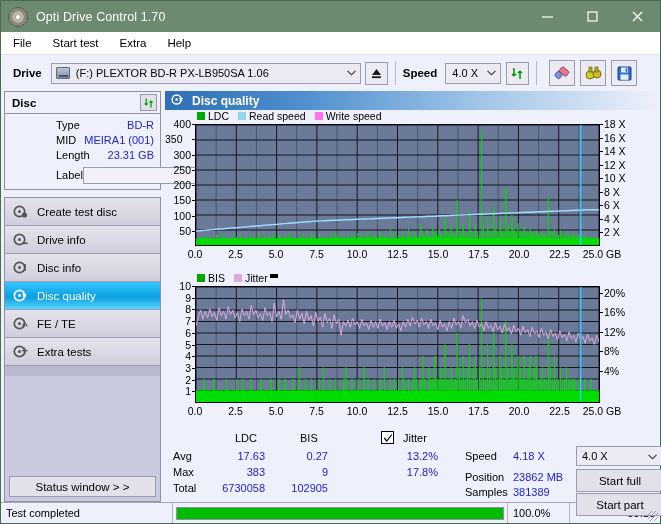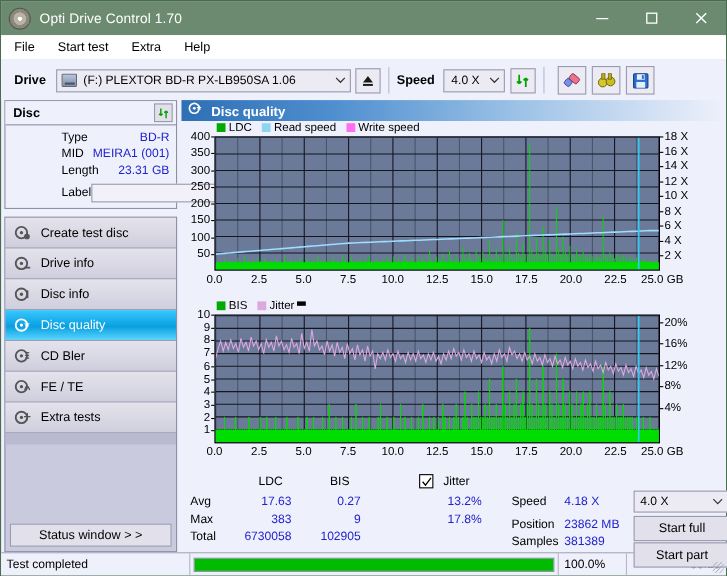--- a/index.html
+++ b/index.html
@@ -64,7 +64,7 @@
     margin-left:auto;width:17px;height:100%;
     display:flex;align-items:center;justify-content:center;flex:0 0 auto;
   }
-  .drive-combo{width:268px;}
+  .drive-combo{width:310px;}
   .drv-ico{
     width:14px;height:12px;margin-left:4px;flex:0 0 auto;
     background:linear-gradient(#b9c5d8,#7f8fa8);

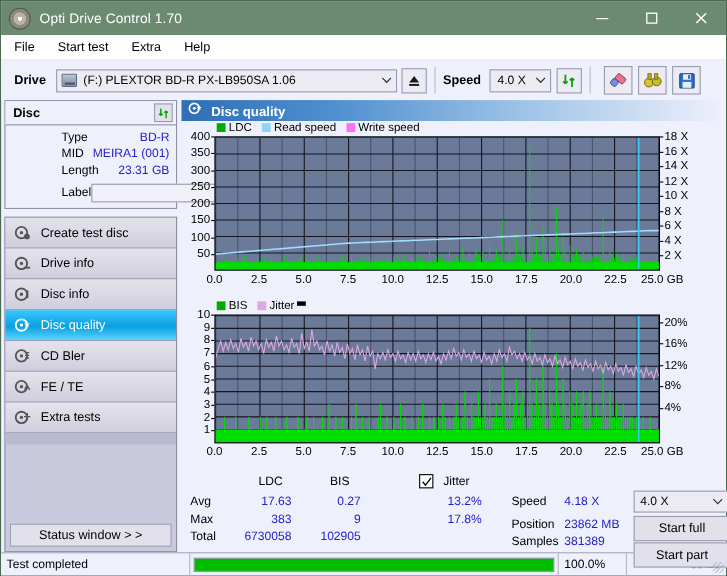--- a/index.html
+++ b/index.html
@@ -507,7 +507,7 @@
         <div id="yaxis-top">
             <div class="axis-lbl" style="left: 0px; width: 26px; text-align: right; top: 8px;">400</div>
             <div class="tickmark" style="left: 27px; top: 14px; width: 3px; height: 1px;"></div>
-            <div class="axis-lbl" style="left: 0px; width: 26px; text-align: right; top: 23.25px;">350</div>
+            <div class="axis-lbl" style="left: 0px; width: 26px; top: 23.25px;">350</div>
             <div class="tickmark" style="left: 27px; top: 29.25px; width: 3px; height: 1px;"></div>
             <div class="axis-lbl" style="left: 0px; width: 26px; text-align: right; top: 38.5px;">300</div>
             <div class="tickmark" style="left: 27px; top: 44.5px; width: 3px; height: 1px;"></div>

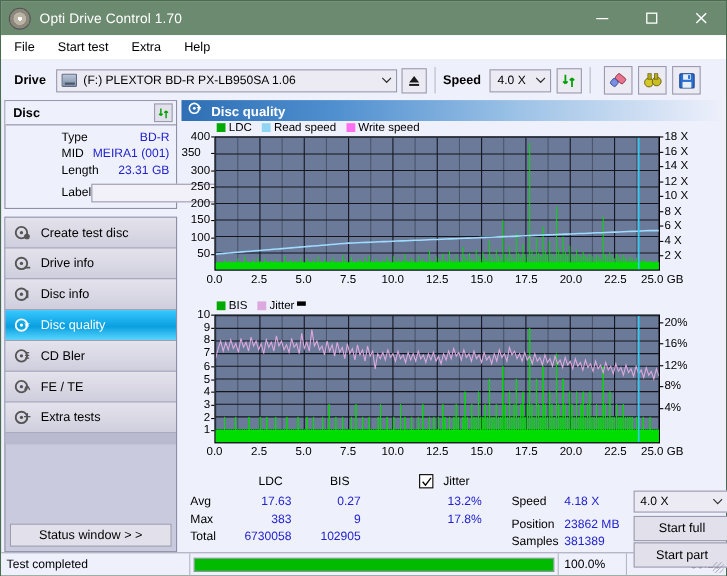--- a/index.html
+++ b/index.html
@@ -399,16 +399,6 @@
             <span class="nav-text">Disc quality</span>
           </div>
 
-          <div class="nav-item">
-            <span class="nav-ico">
-              <svg width="15" height="15" viewBox="0 0 15 15">
-                  <circle cx="6.5" cy="7.5" r="5.2" fill="none" stroke="#555" stroke-width="1.7"></circle>
-                  <circle cx="6.5" cy="7.5" r="1.5" fill="#555"></circle>
-                  <path d="M9.8 4.5 L13.5 4.5 M9.8 7 L13.5 7 M9.8 9.5 L13.5 9.5" stroke="#555" stroke-width="1.1"></path>
-                </svg>
-            </span>
-            <span class="nav-text">CD Bler</span>
-          </div>
 
           <div class="nav-item">
             <span class="nav-ico">

